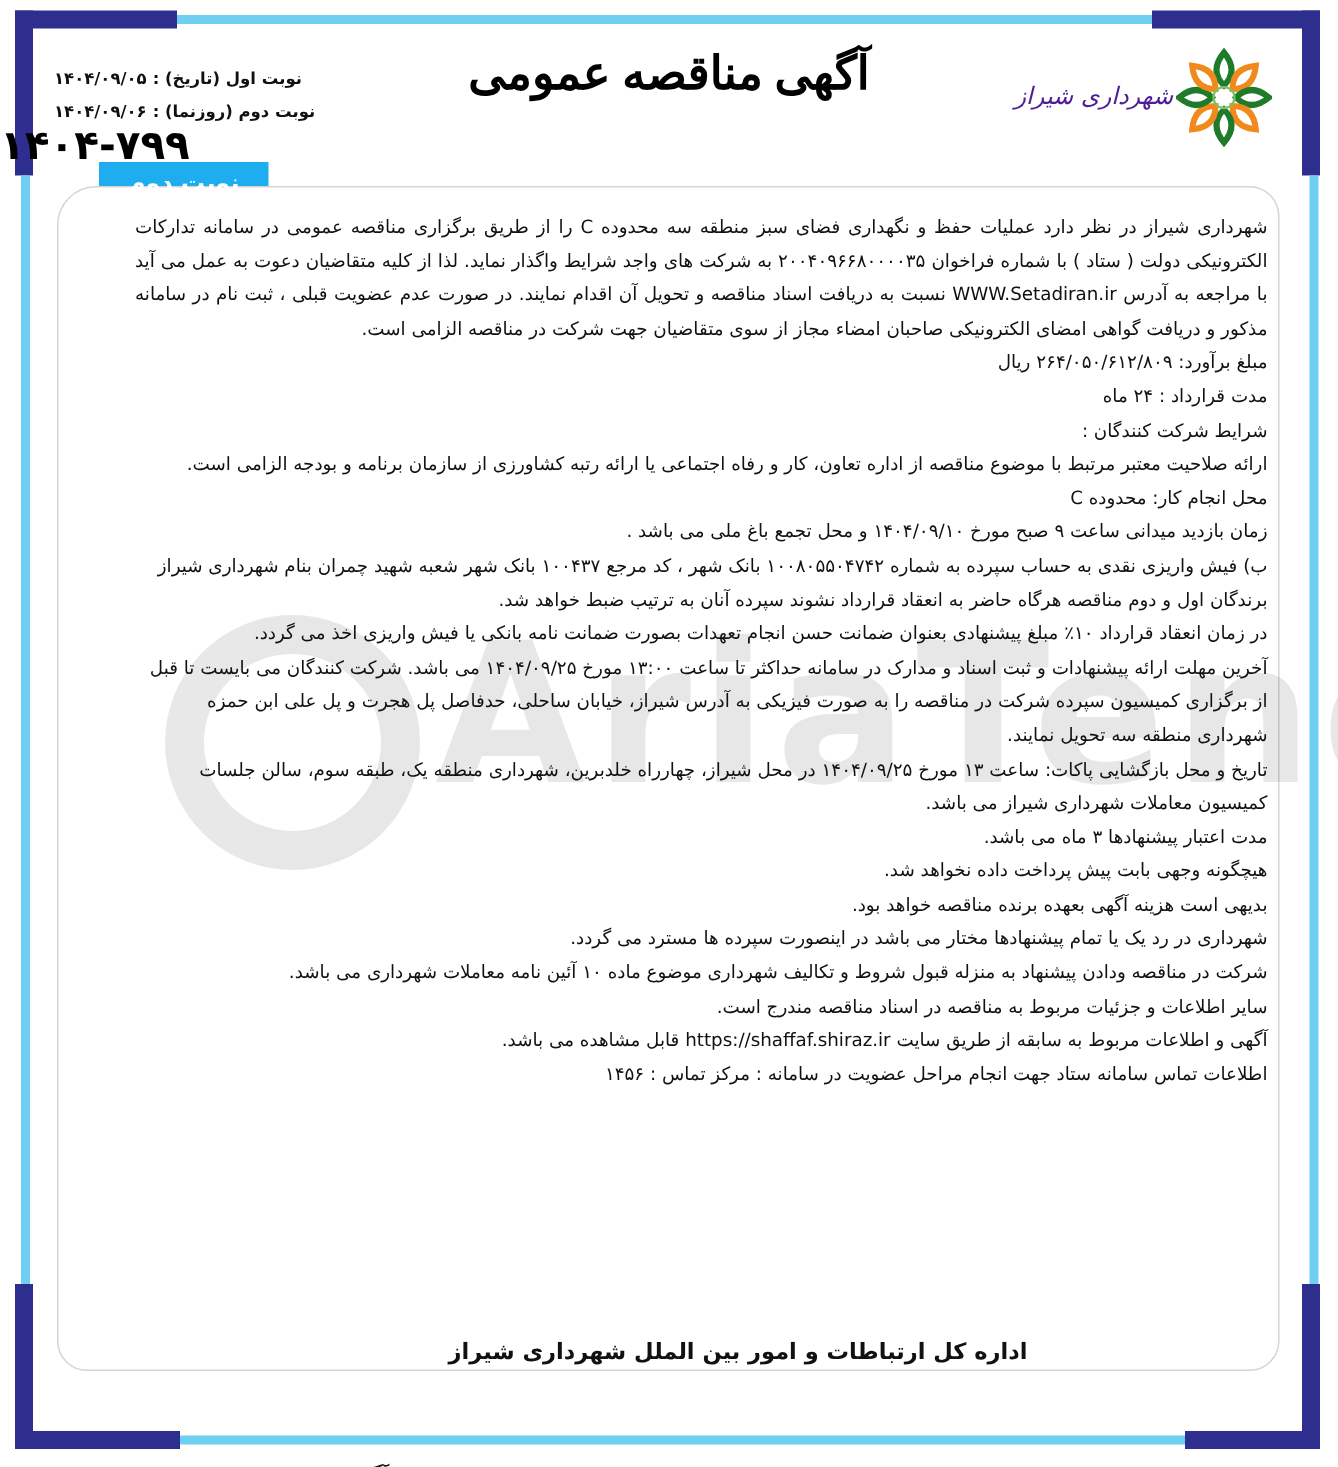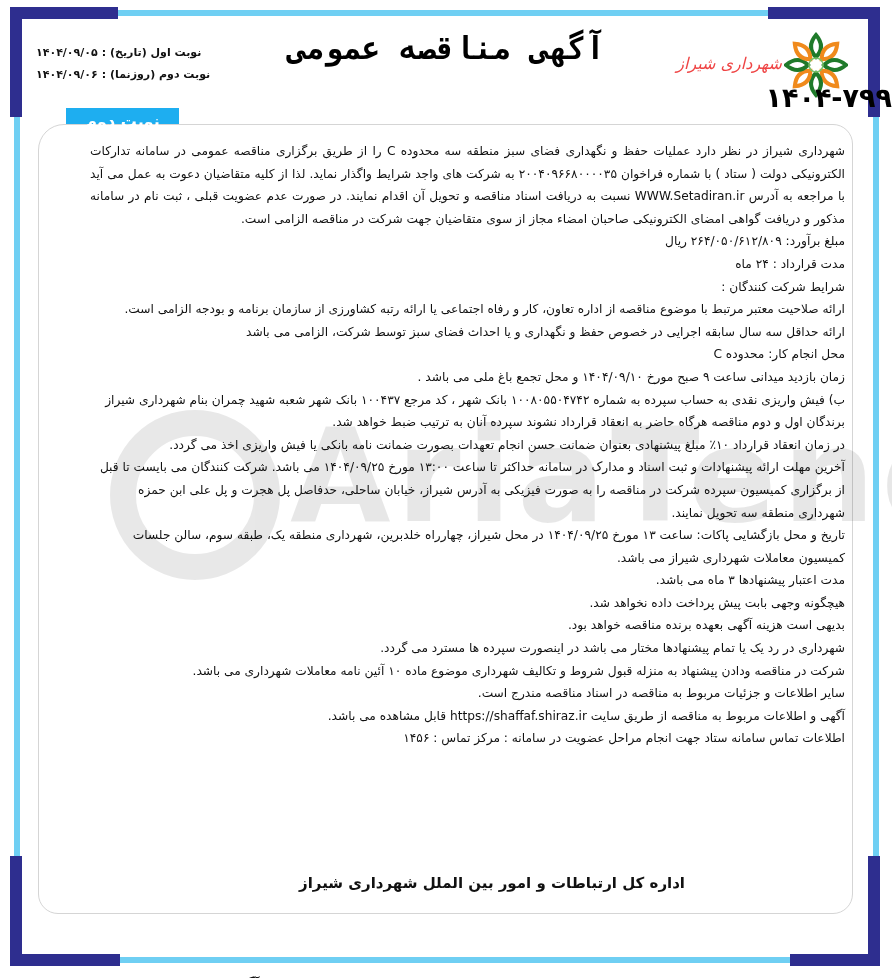--- a/index.html
+++ b/index.html
@@ -21,7 +21,7 @@
   }
   .title {
     position: absolute; left: 0; right: 0; top: 30px; text-align: center;
-    font-family: Liberation Mono, monospace; font-weight: bold; font-size: 31px; color: #000;
+    font-family: Liberation Serif, serif; font-weight: bold; font-size: 31px; color: #000;
     letter-spacing: 0;
   }
   .tender-no {

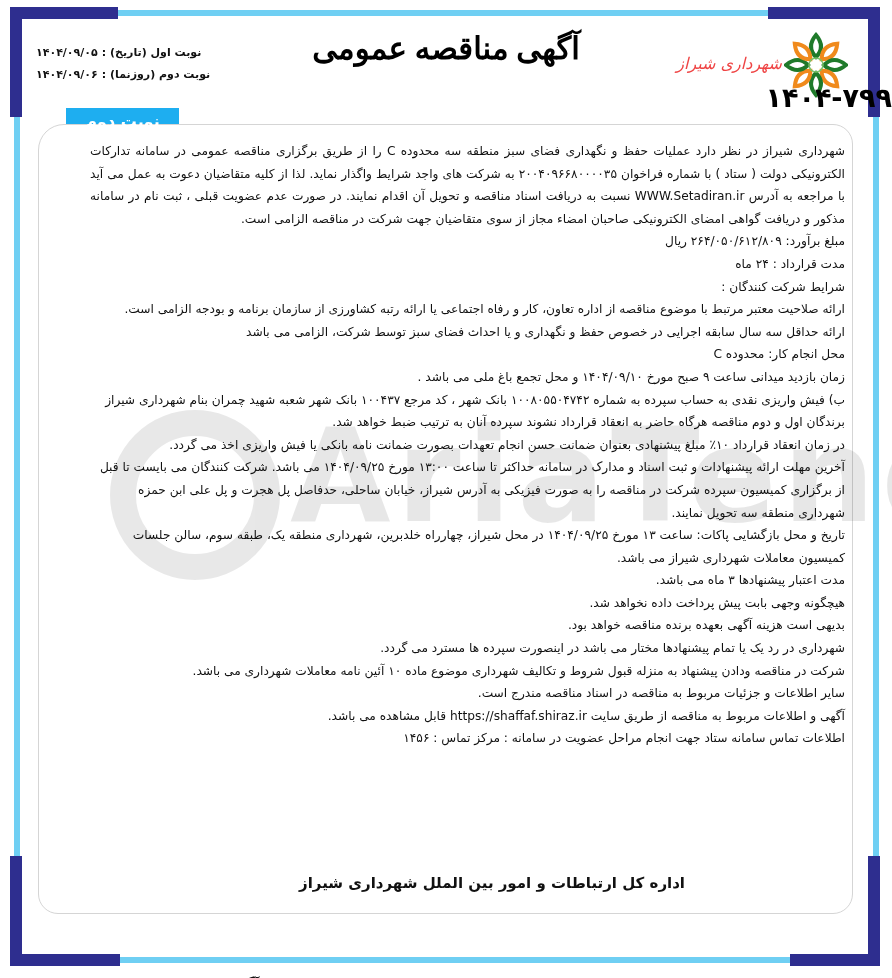--- a/index.html
+++ b/index.html
@@ -16,7 +16,7 @@
   .logo svg { position: absolute; right: 0; top: 0; }
   .logo-text {
     position: absolute; right: 66px; top: 24px;
-    font-family: "DejaVu Serif", serif; font-size: 16px; font-style: italic; color: #ef4444;
+    font-family: "DejaVu Serif", serif; font-size: 16px; font-style: italic; color: #4c1d95;
     white-space: nowrap; direction: rtl;
   }
   .title {

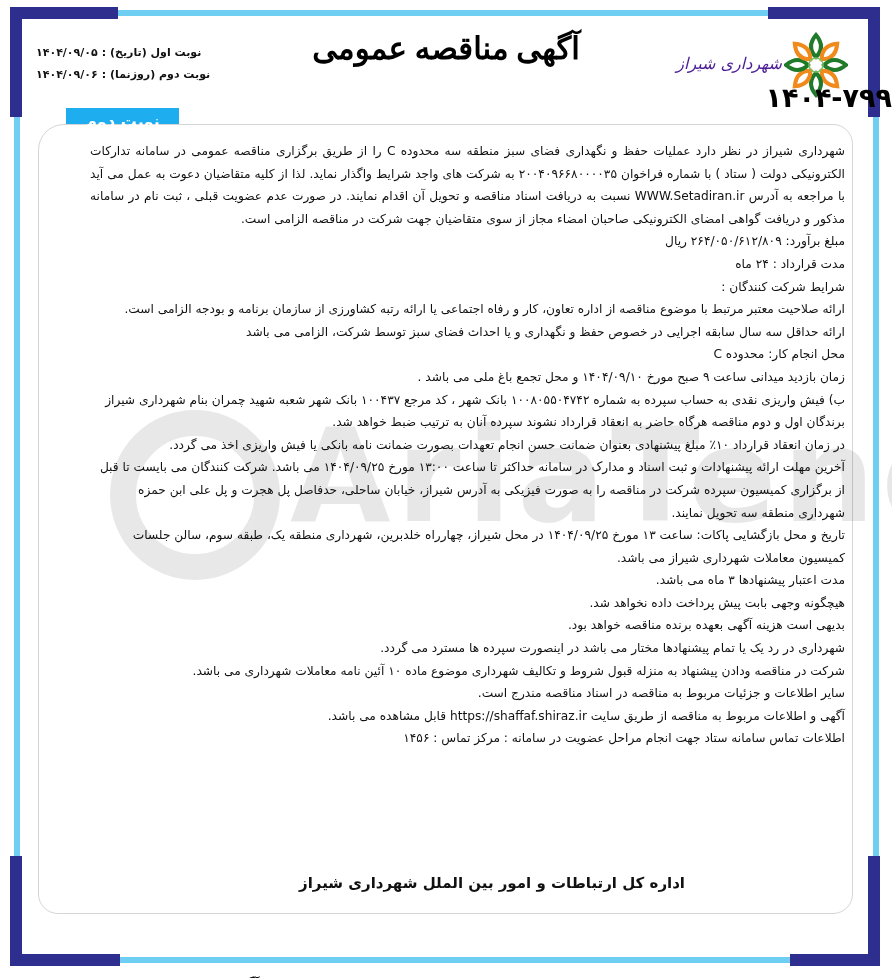--- a/index.html
+++ b/index.html
@@ -25,7 +25,7 @@
     letter-spacing: 0;
   }
   .tender-no {
-    position: absolute; left: 0; right: 0; top: 82px; text-align: right;
+    position: absolute; left: 0; right: 0; top: 82px; text-align: left;
     font-family: "DejaVu Sans", sans-serif; font-weight: bold; font-size: 27px; color: #000;
     direction: ltr;
   }

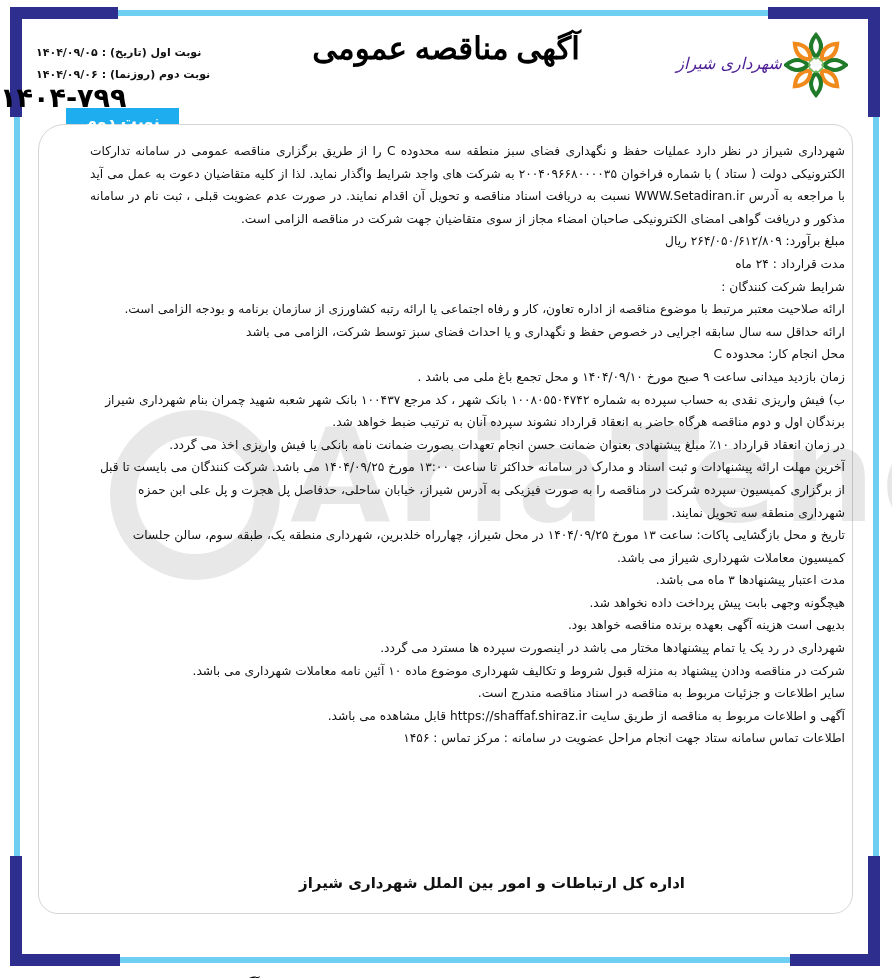--- a/index.html
+++ b/index.html
@@ -143,7 +143,6 @@
   <p>مدت قرارداد :   ۲۴ ماه</p>
   <p>شرایط شرکت کنندگان :</p>
   <p>ارائه صلاحیت معتبر مرتبط با موضوع مناقصه از اداره تعاون، کار و رفاه اجتماعی یا ارائه رتبه کشاورزی از سازمان برنامه و بودجه الزامی است.</p>
-  <p>ارائه حداقل سه سال سابقه اجرایی در خصوص حفظ و نگهداری و یا احداث فضای سبز توسط شرکت، الزامی می باشد</p>
   <p>محل انجام کار: محدوده C</p>
   <p>زمان بازدید میدانی ساعت ۹ صبح مورخ ۱۴۰۴/۰۹/۱۰ و محل تجمع باغ ملی می باشد .</p>
   <p>ب) فیش واریزی نقدی به حساب سپرده به شماره ۱۰۰۸۰۵۵۰۴۷۴۲ بانک شهر ، کد مرجع ۱۰۰۴۳۷ بانک شهر شعبه شهید چمران بنام شهرداری شیراز</p>

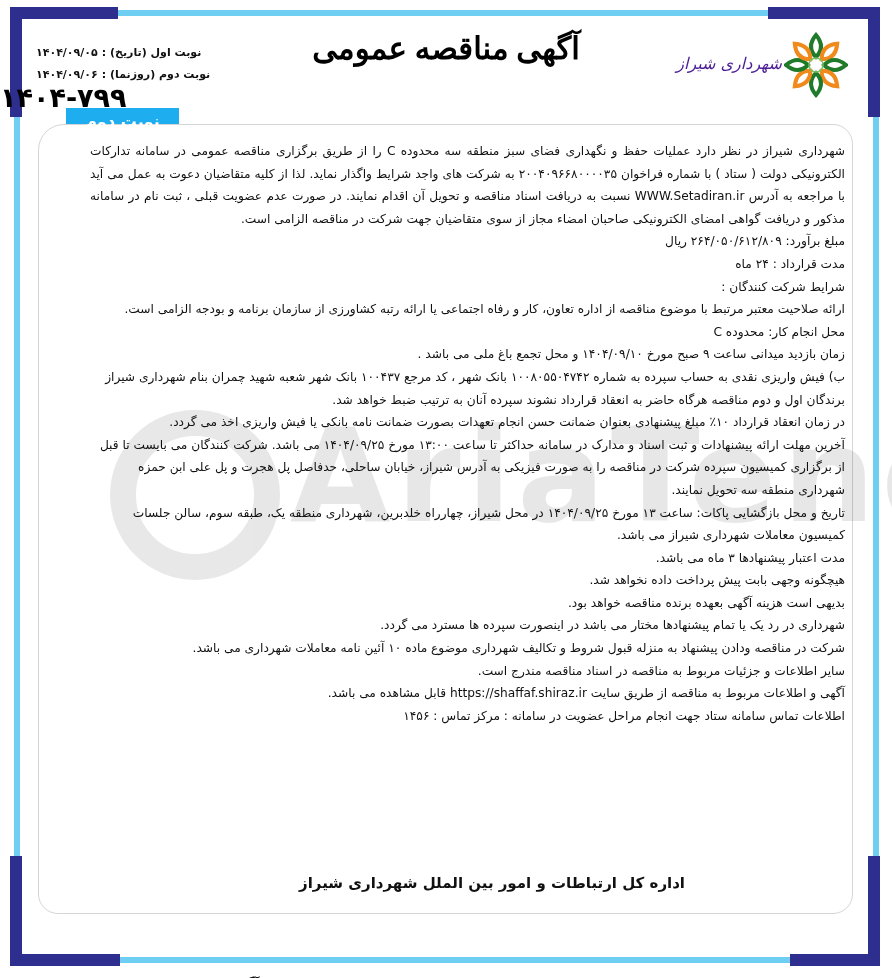--- a/index.html
+++ b/index.html
@@ -156,7 +156,7 @@
   <p>شهرداری در رد یک یا تمام پیشنهادها مختار می باشد در اینصورت سپرده ها مسترد می گردد.</p>
   <p>شرکت در مناقصه ودادن پیشنهاد به منزله قبول شروط و تکالیف شهرداری موضوع ماده ۱۰ آئین نامه معاملات شهرداری می باشد.</p>
   <p>سایر اطلاعات و جزئیات مربوط به مناقصه در اسناد مناقصه مندرج است.</p>
-  <p>آگهی و اطلاعات مربوط به مناقصه از طریق سایت https://shaffaf.shiraz.ir قابل مشاهده می باشد.</p>
+  <p>آگهی و اطلاعات مربوط به سابقه از طریق سایت https://shaffaf.shiraz.ir قابل مشاهده می باشد.</p>
   <p>اطلاعات تماس سامانه ستاد جهت انجام مراحل عضویت در سامانه : مرکز تماس : ۱۴۵۶</p>
 </div>
 

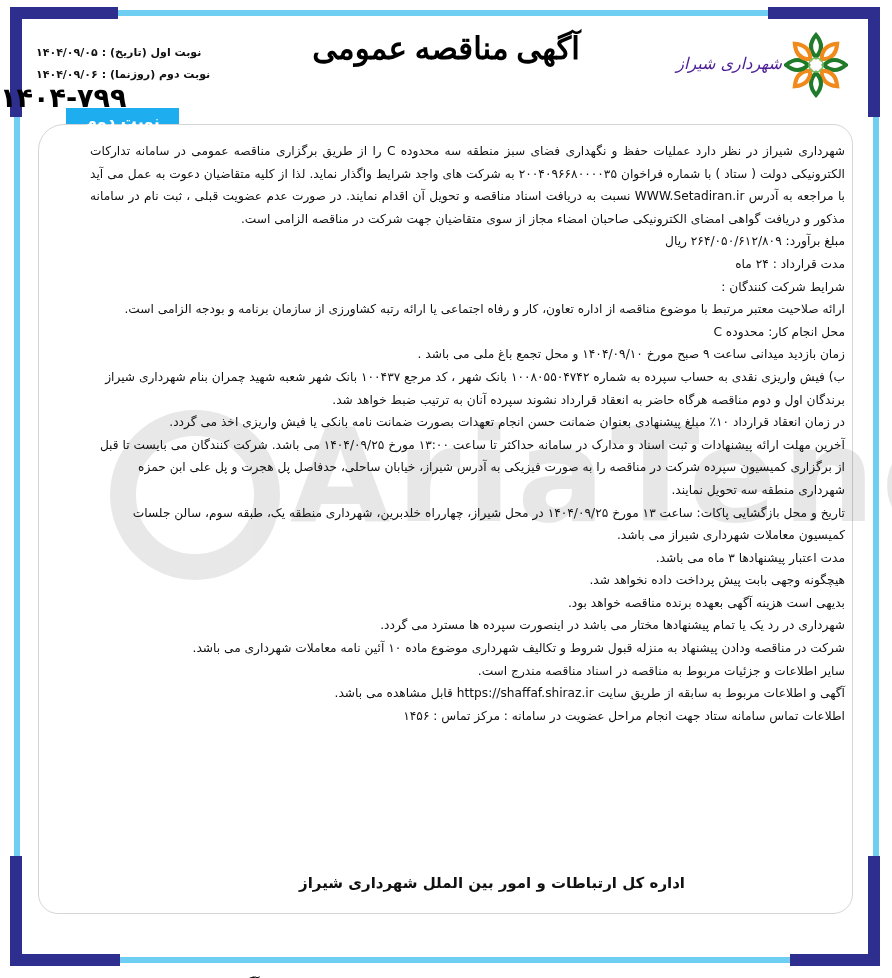--- a/index.html
+++ b/index.html
@@ -68,7 +68,7 @@
 
   
   .footer-office {
-    position: absolute; right: 207px; top: 874px; font-size: 15px; font-weight: bold; white-space: nowrap; direction: rtl;
+    position: absolute; right: 207px; top: 892px; font-size: 15px; font-weight: bold; white-space: nowrap; direction: rtl;
   }
   .footer-id {
     position: absolute; left: 145px; top: 976px; font-size: 15px; font-weight: bold; white-space: nowrap; direction: rtl;

